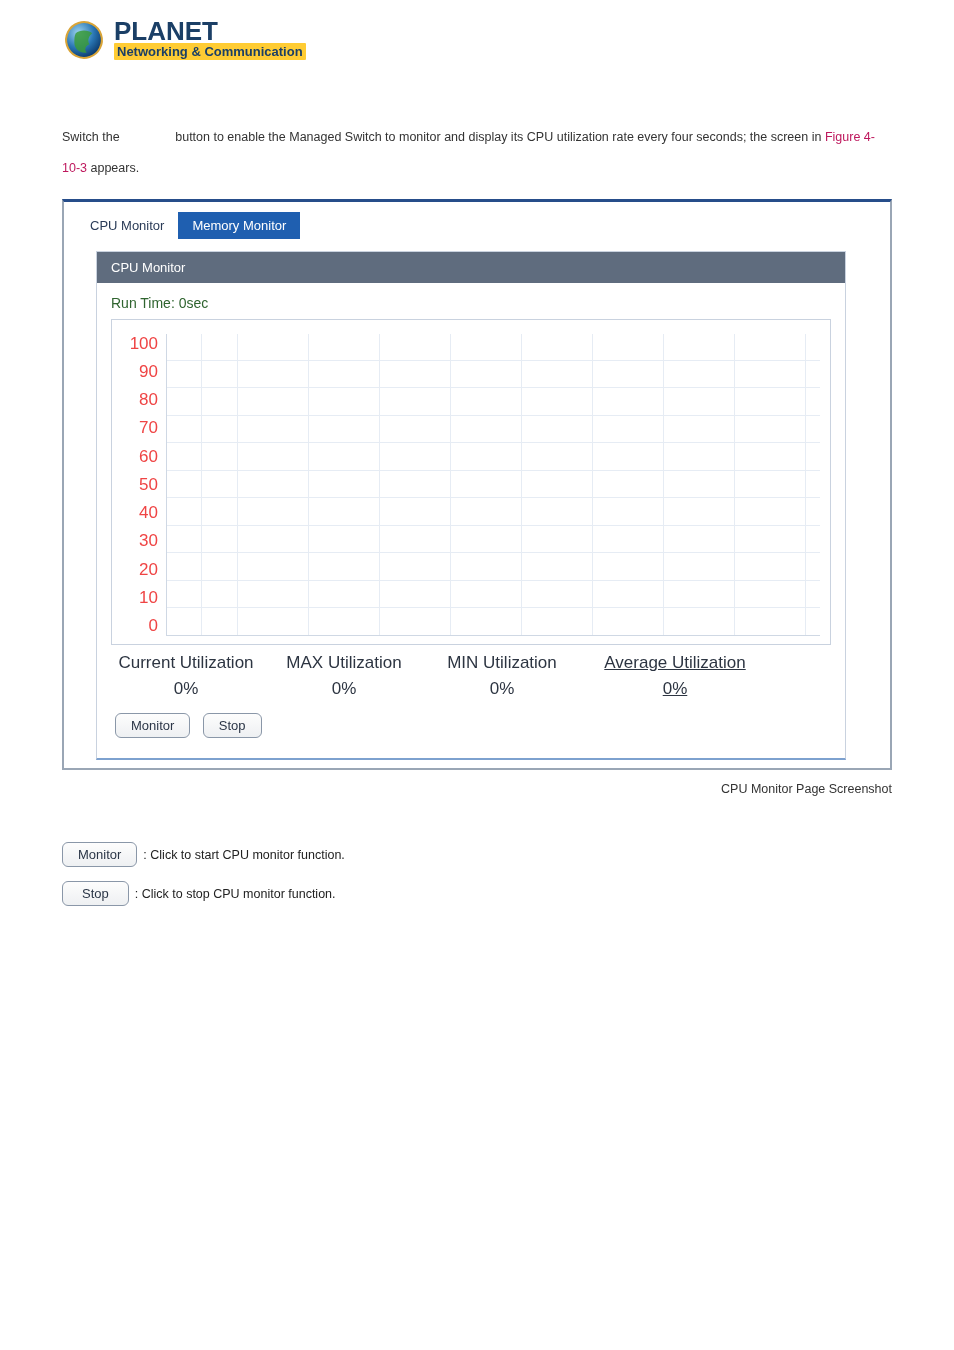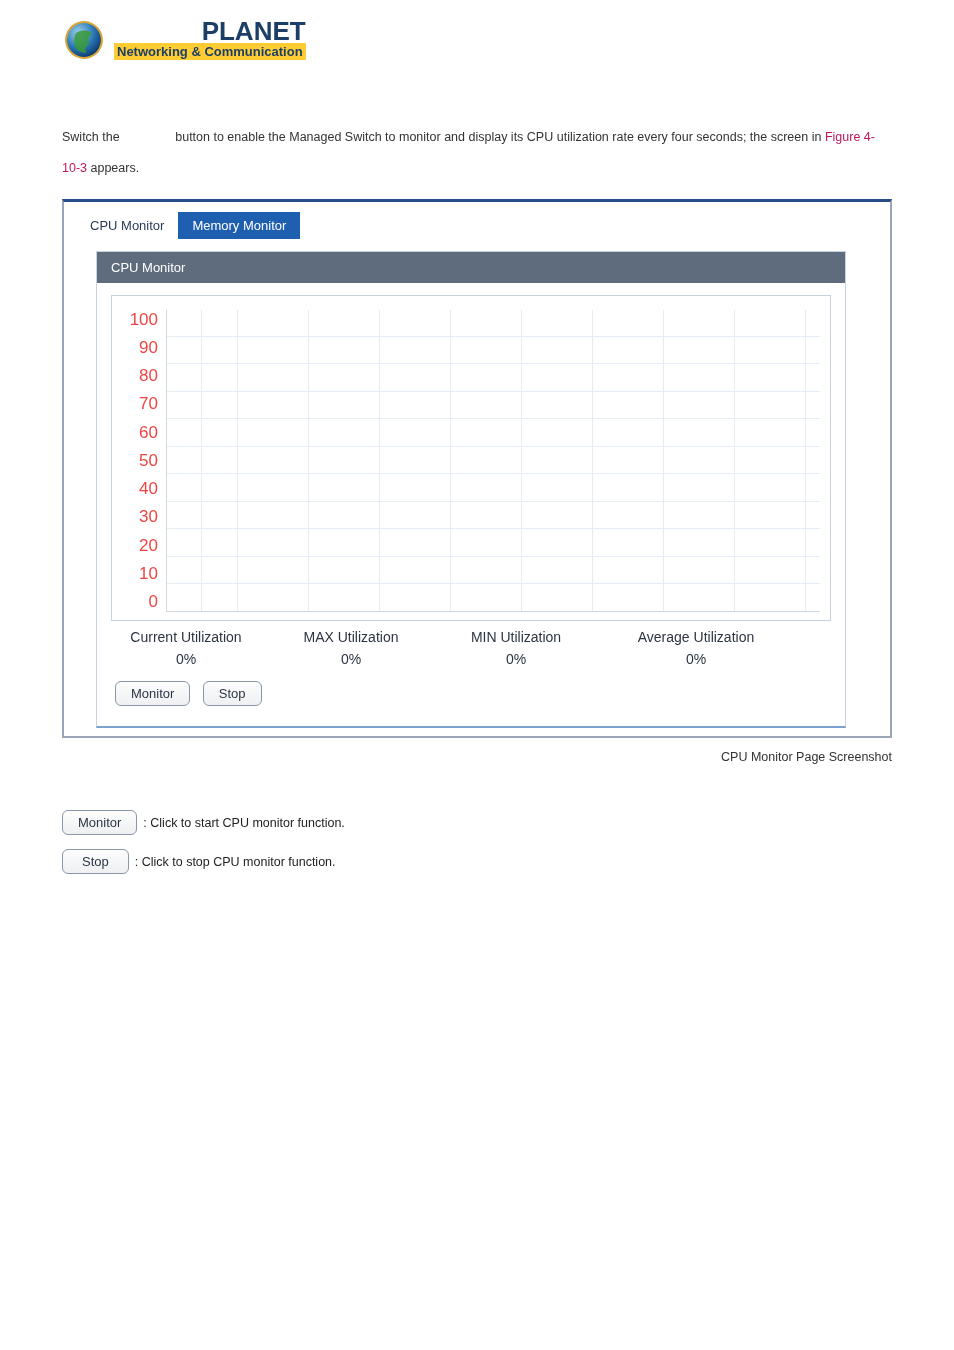--- a/index.html
+++ b/index.html
@@ -19,7 +19,7 @@
 
   
   .logo-wrap { display:flex; align-items:center; gap:8px; margin-bottom: 60px; }
-  .logo-text { display:flex; flex-direction:column;align-items:flex-end; }
+  .logo-text { display:flex; flex-direction:column; }
   .planet {
     font-family: Arial Black, Arial, sans-serif;
     font-size: 26px;

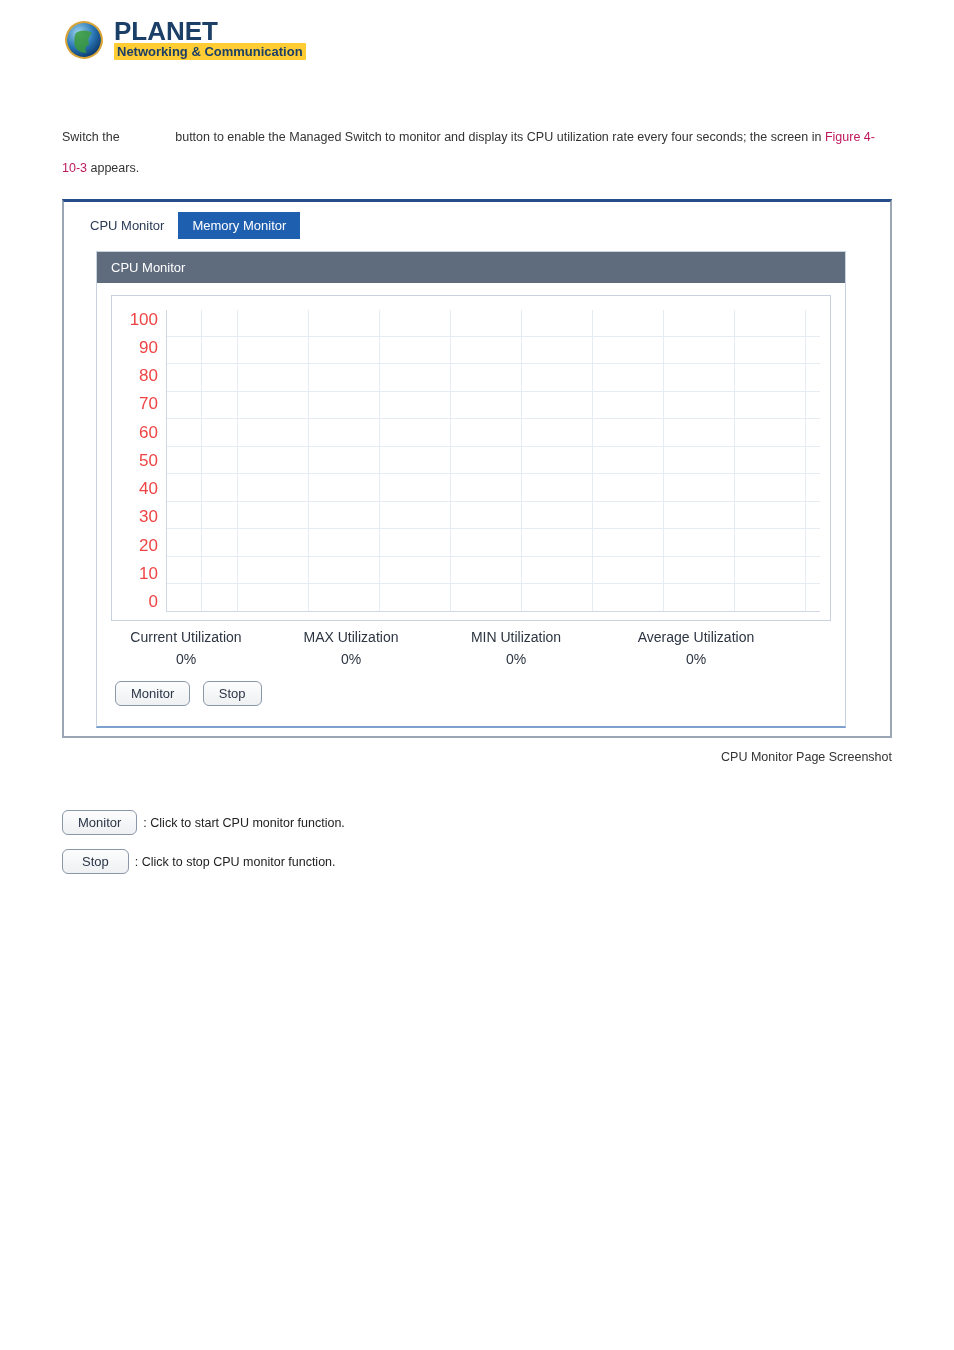--- a/index.html
+++ b/index.html
@@ -222,6 +222,7 @@
       <div class="panel">
         <div class="panel-title">CPU Monitor</div>
         <div class="panel-body">
+          <div class="runtime">Run Time:  0sec</div>
 
           <div class="chart-box">
             <div class="chart">

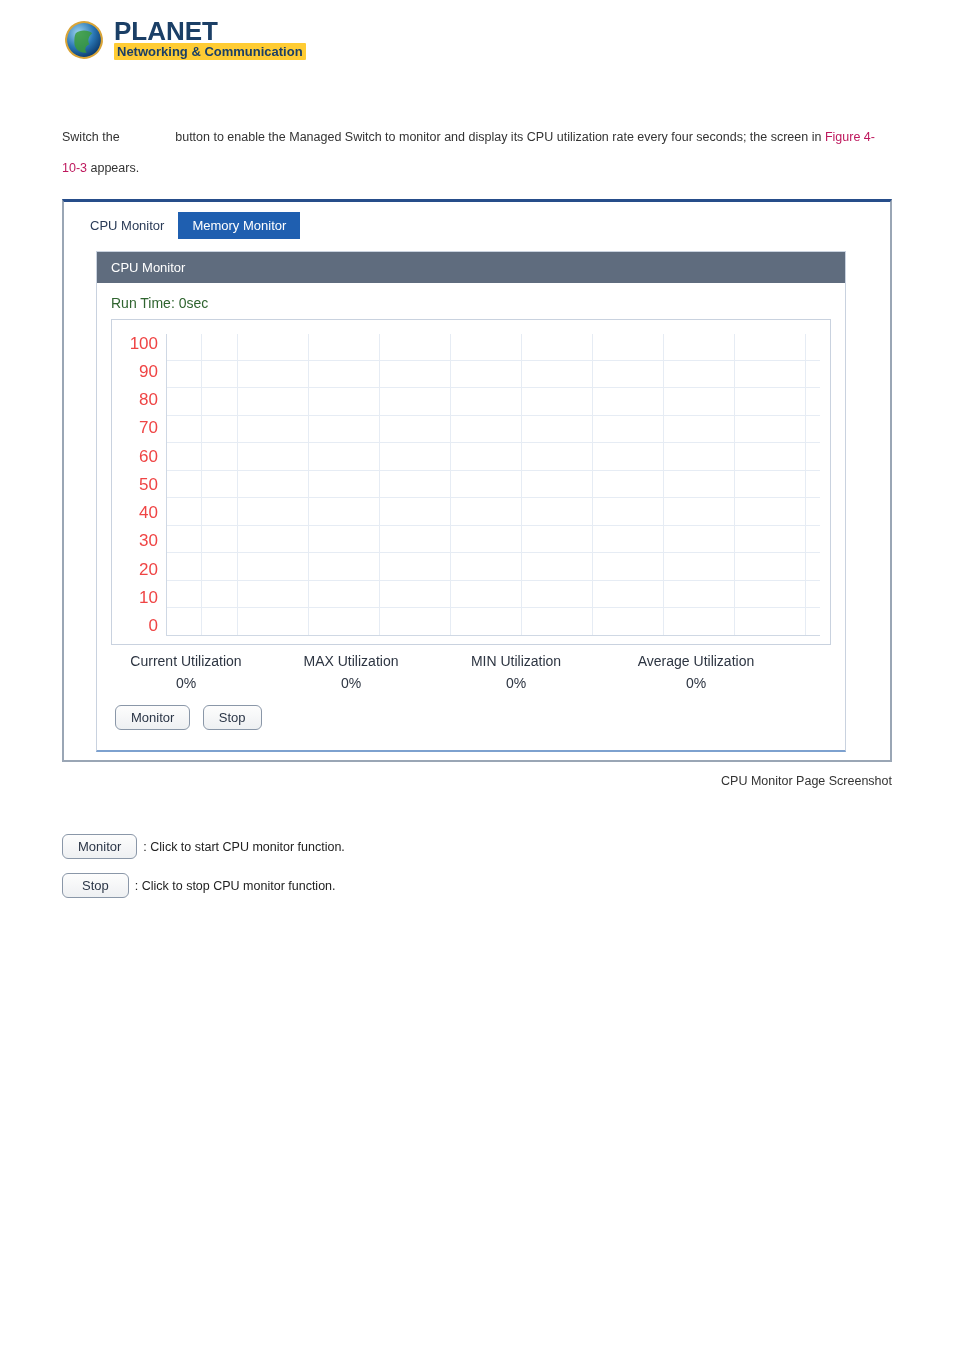--- a/index.html
+++ b/index.html
@@ -131,9 +131,9 @@
 
   .stats-row {
     display:flex;
-    gap:15px;
+    gap:8px;
     margin-top:8px;
-    font-size:14px;
+    font-size:17px;
     color:#2d3542;
   }
   .stat { width:150px; text-align:center; }

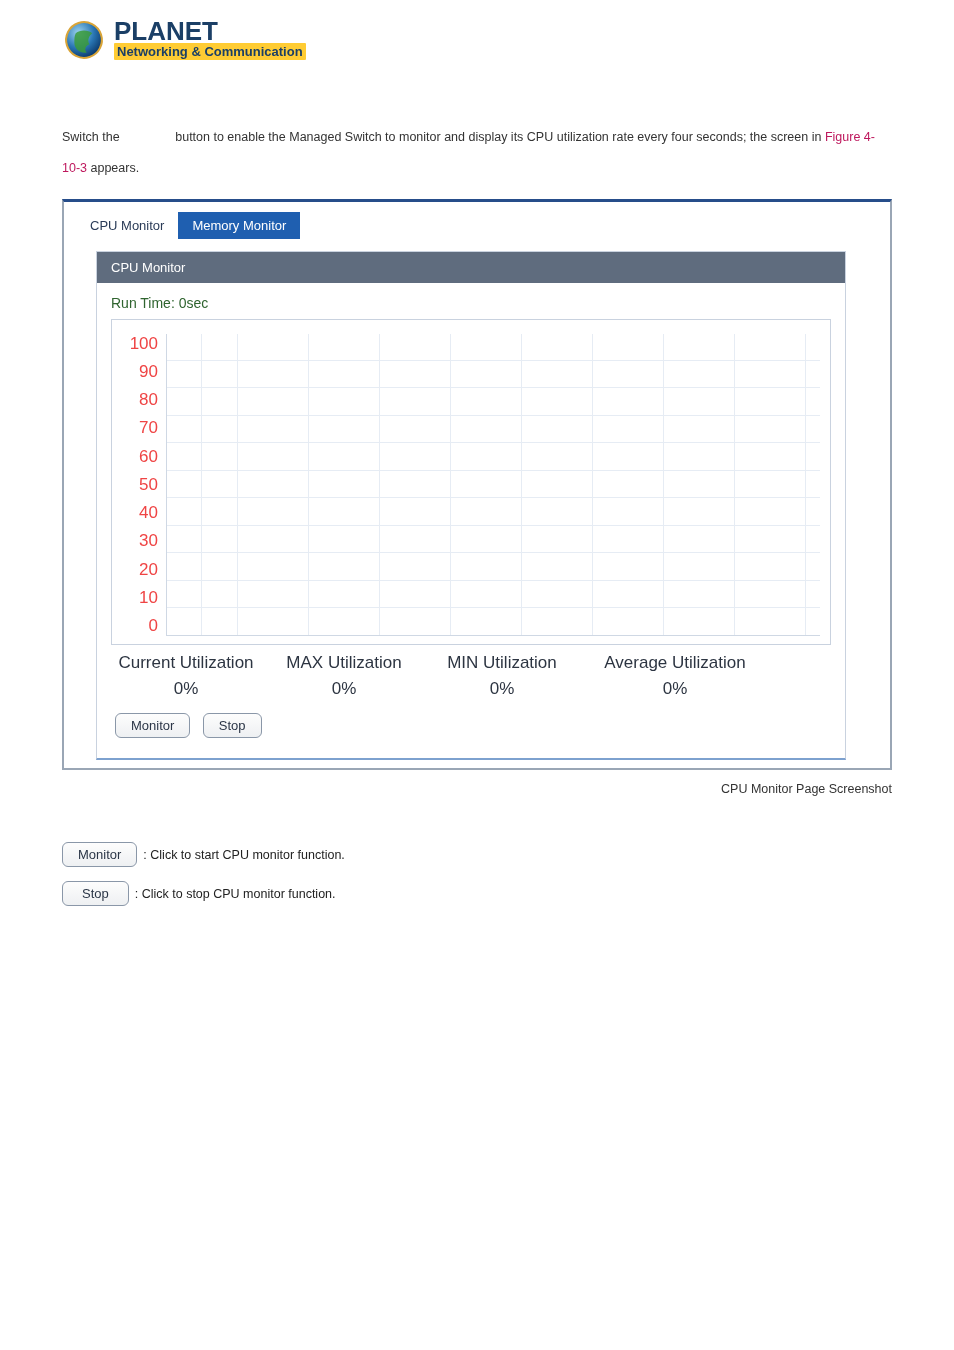--- a/index.html
+++ b/index.html
@@ -140,7 +140,7 @@
   .stat .lbl { margin-bottom:6px; }
   .stat .val { }
   .stat:first-child .lbl{ white-space:nowrap; }
-  .stat:nth-child(4){ width:180px; }
+  .stat:nth-child(4){ width:180px;text-decoration:underline; }
 
   .btn-row {
     text-align:left;

